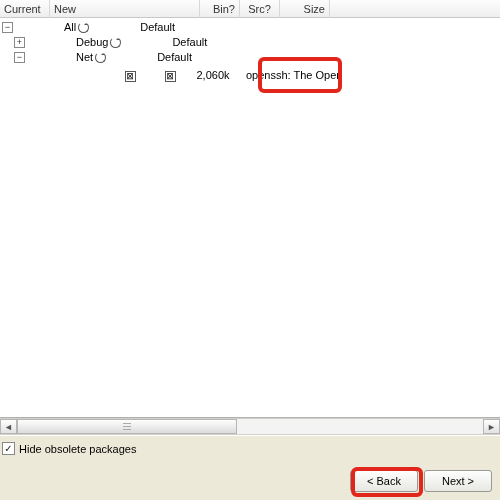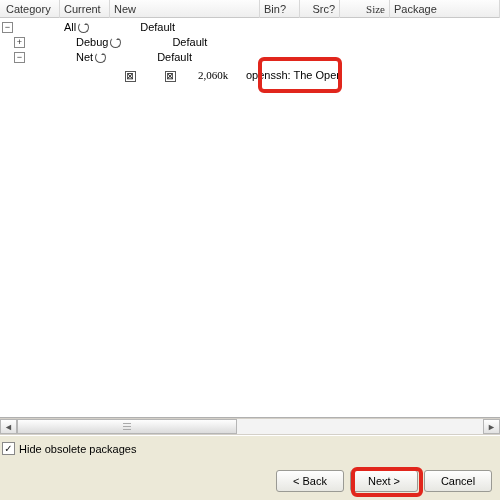--- a/index.html
+++ b/index.html
@@ -193,7 +193,6 @@
   <div class="list-area">
 
     <div class="cols-header">
-      <div class="col-h c-cat">Category</div>
       <div class="col-h c-cur">Current</div>
       <div class="col-h c-new">New</div>
       <div class="col-h c-bin">Bin?</div>

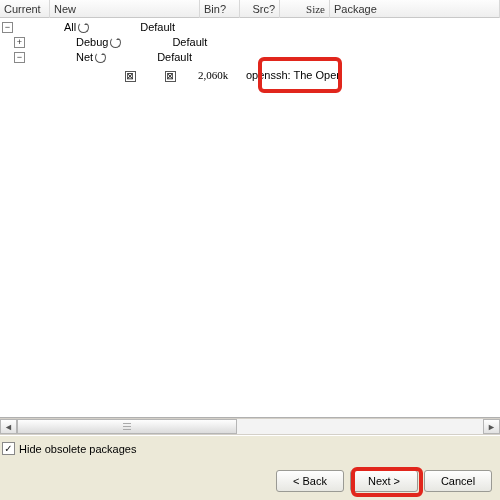--- a/index.html
+++ b/index.html
@@ -43,7 +43,7 @@
   .c-cat  { width: 60px; padding-left: 6px; }
   .c-cur  { width: 50px; }
   .c-new  { width: 150px; }
-  .c-bin  { width: 40px; text-align: left; }
+  .c-bin  { width: 40px; text-align: right; }
   .c-src  { width: 40px; text-align: right; }
   .c-size { width: 50px; text-align: right; font-family: Liberation Serif, serif; }
   .c-pkg  { flex: 1; }

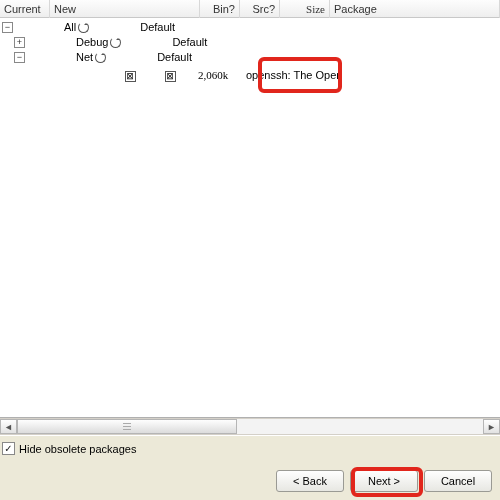--- a/index.html
+++ b/index.html
@@ -44,7 +44,7 @@
   .c-cur  { width: 50px; }
   .c-new  { width: 150px; }
   .c-bin  { width: 40px; text-align: right; }
-  .c-src  { width: 40px; text-align: right; }
+  .c-src  { width: 40px; text-align: center; }
   .c-size { width: 50px; text-align: right; font-family: Liberation Serif, serif; }
   .c-pkg  { flex: 1; }
 

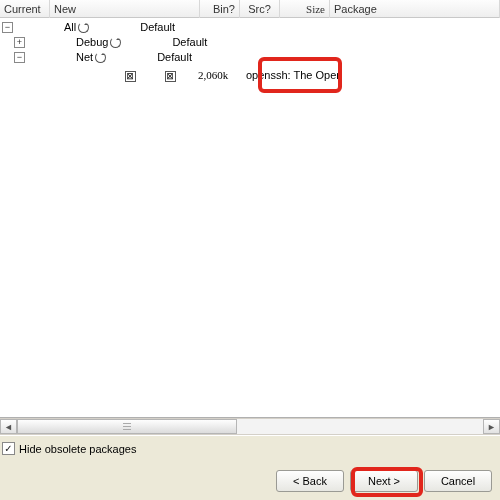--- a/index.html
+++ b/index.html
@@ -45,7 +45,7 @@
   .c-new  { width: 150px; }
   .c-bin  { width: 40px; text-align: right; }
   .c-src  { width: 40px; text-align: center; }
-  .c-size { width: 50px; text-align: right; font-family: Liberation Serif, serif; }
+  .c-size { width: 50px; text-align: right; }
   .c-pkg  { flex: 1; }
 
   .tree { padding: 2px 0 0 0; }

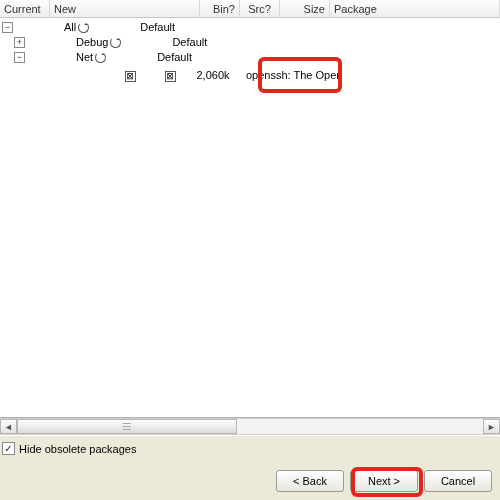--- a/index.html
+++ b/index.html
@@ -198,7 +198,6 @@
       <div class="col-h c-bin">Bin?</div>
       <div class="col-h c-src">Src?</div>
       <div class="col-h c-size">Size</div>
-      <div class="col-h c-pkg">Package</div>
     </div>
 
     <div class="tree">

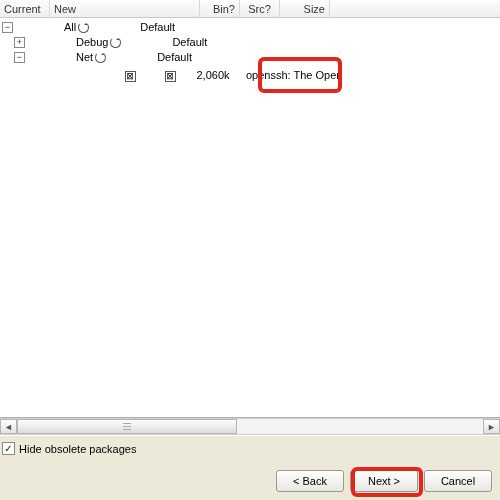--- a/index.html
+++ b/index.html
@@ -257,7 +257,6 @@
     <div class="btnbar">
       <button class="btn">&lt; Back</button>
       <button class="btn">Next &gt;</button>
-      <button class="btn">Cancel</button>
       <div class="hl hl2"></div>
     </div>
   </div>

